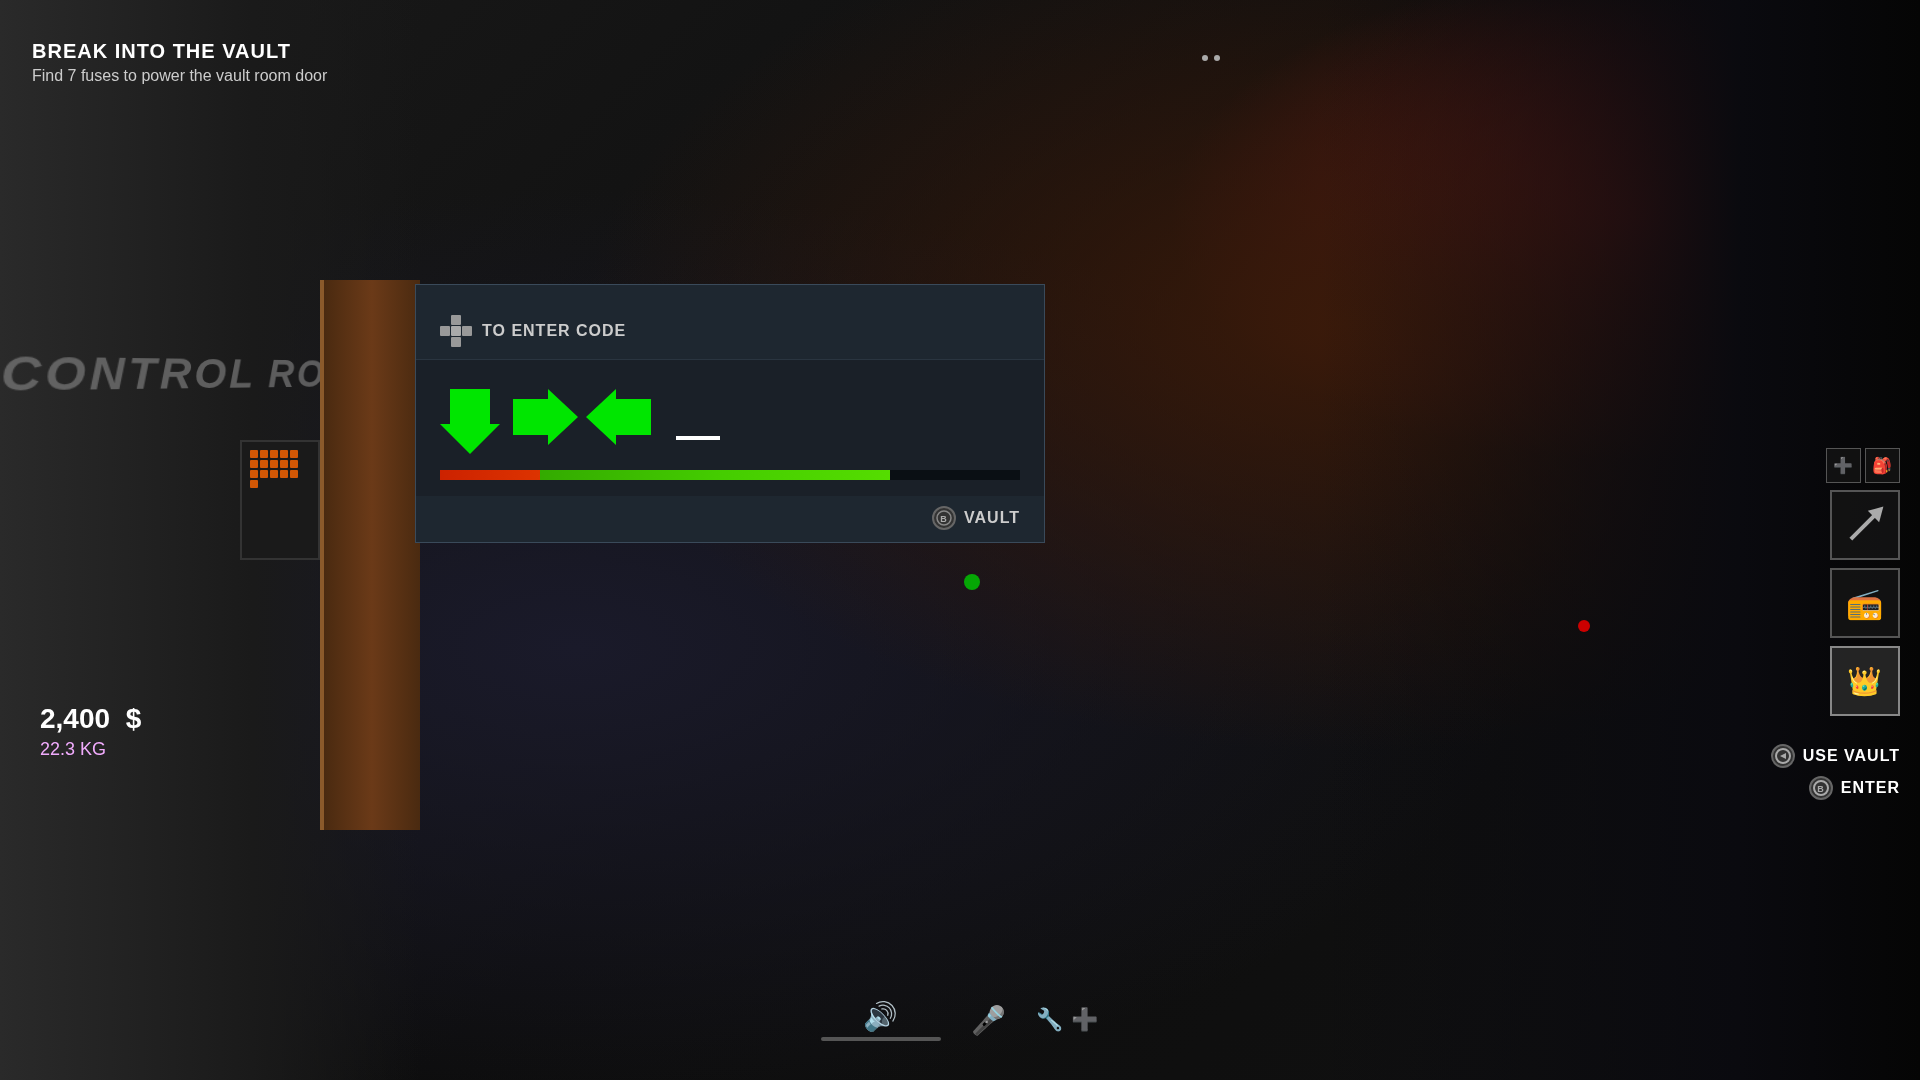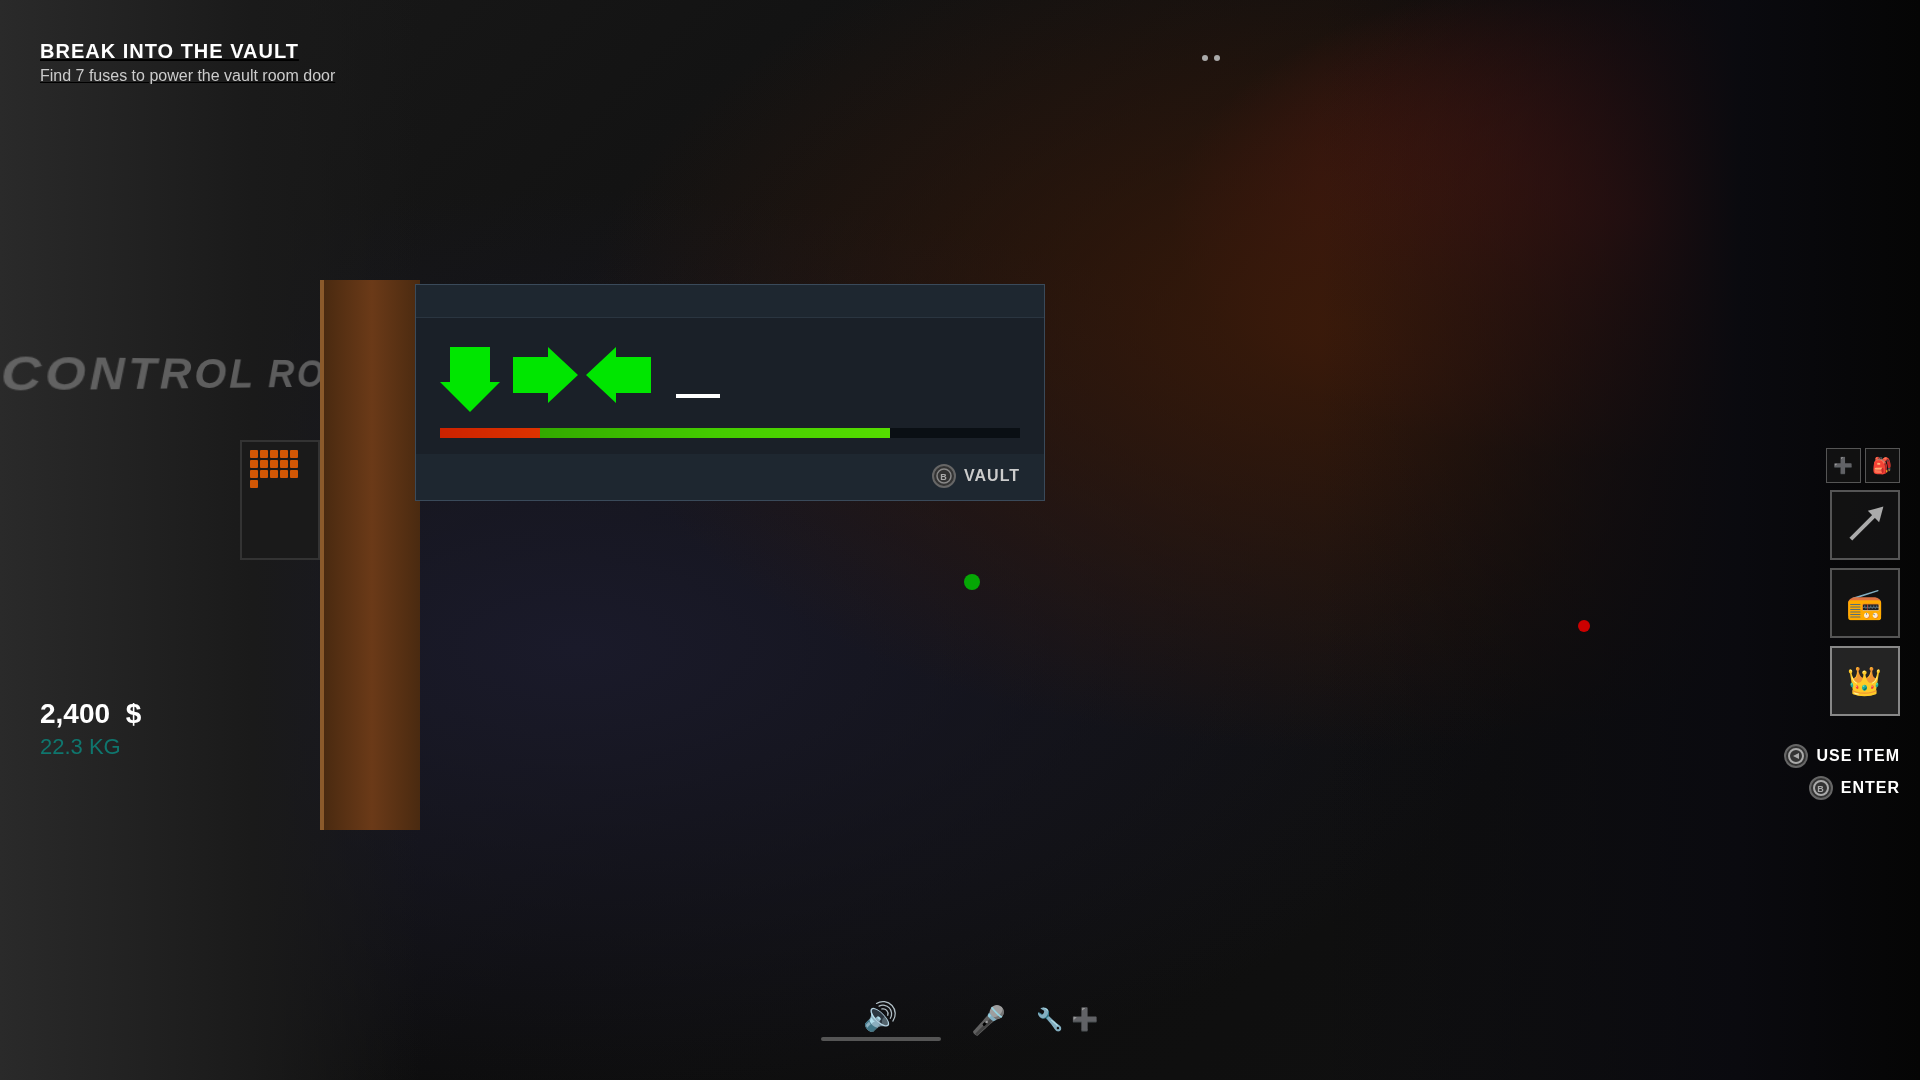--- a/index.html
+++ b/index.html
@@ -99,8 +99,7 @@
     .objective-box {
       position: absolute;
       top: 40px;
-      left: 40px;
-      text-decoration: underline;
+      left: 32px;
     }
 
     .objective-title {

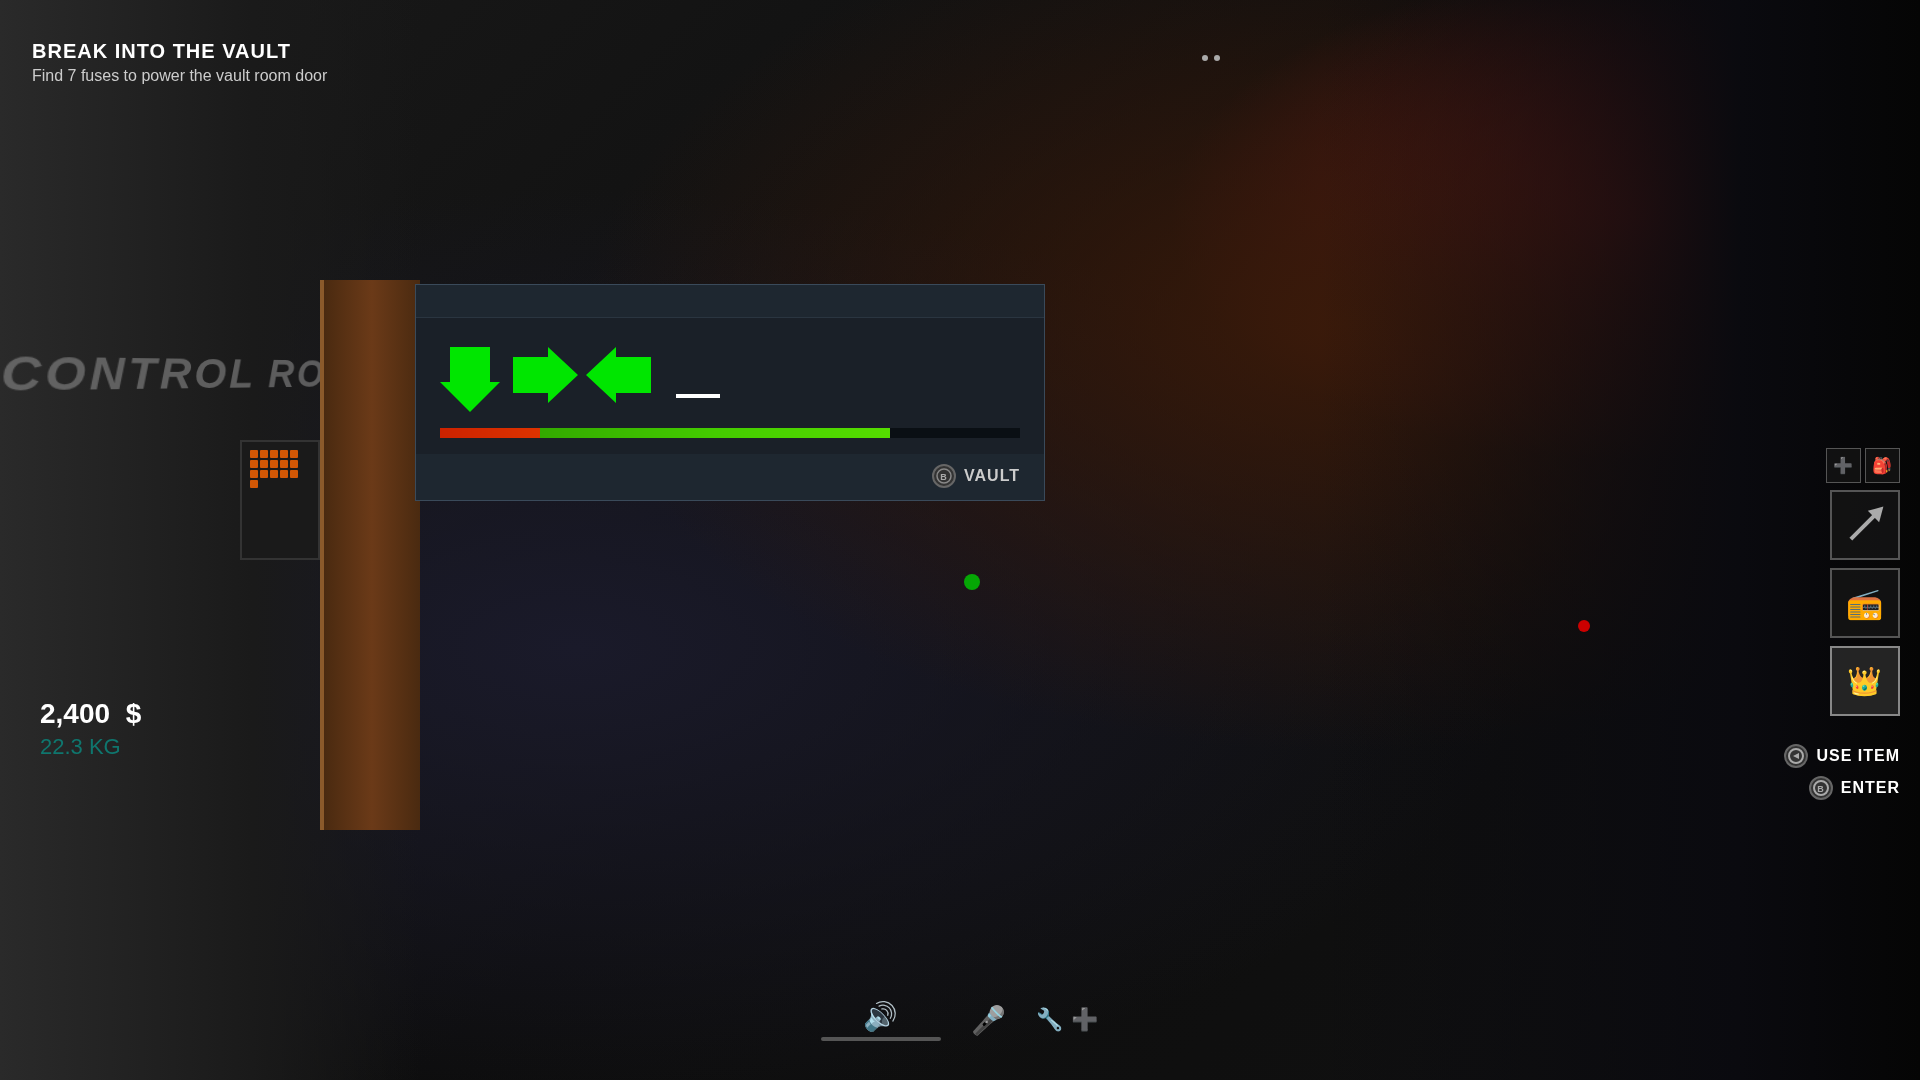--- a/index.html
+++ b/index.html
@@ -516,6 +516,22 @@
 <div class="modal">
 
   <div class="modal-header">
+    <div class="modal-instruction">
+
+      <div style="position:relative;width:32px;height:32px;">
+
+        <div style="position:absolute;left:11px;top:0;width:10px;height:10px;background:#999;border-radius:1px;"></div>
+
+        <div style="position:absolute;left:0;top:11px;width:10px;height:10px;background:#999;border-radius:1px;"></div>
+
+        <div style="position:absolute;left:11px;top:11px;width:10px;height:10px;background:#aaa;border-radius:1px;"></div>
+
+        <div style="position:absolute;left:22px;top:11px;width:10px;height:10px;background:#999;border-radius:1px;"></div>
+
+        <div style="position:absolute;left:11px;top:22px;width:10px;height:10px;background:#999;border-radius:1px;"></div>
+      </div>
+      <span>TO ENTER CODE</span>
+    </div>
   </div>
 
   <div class="modal-body">

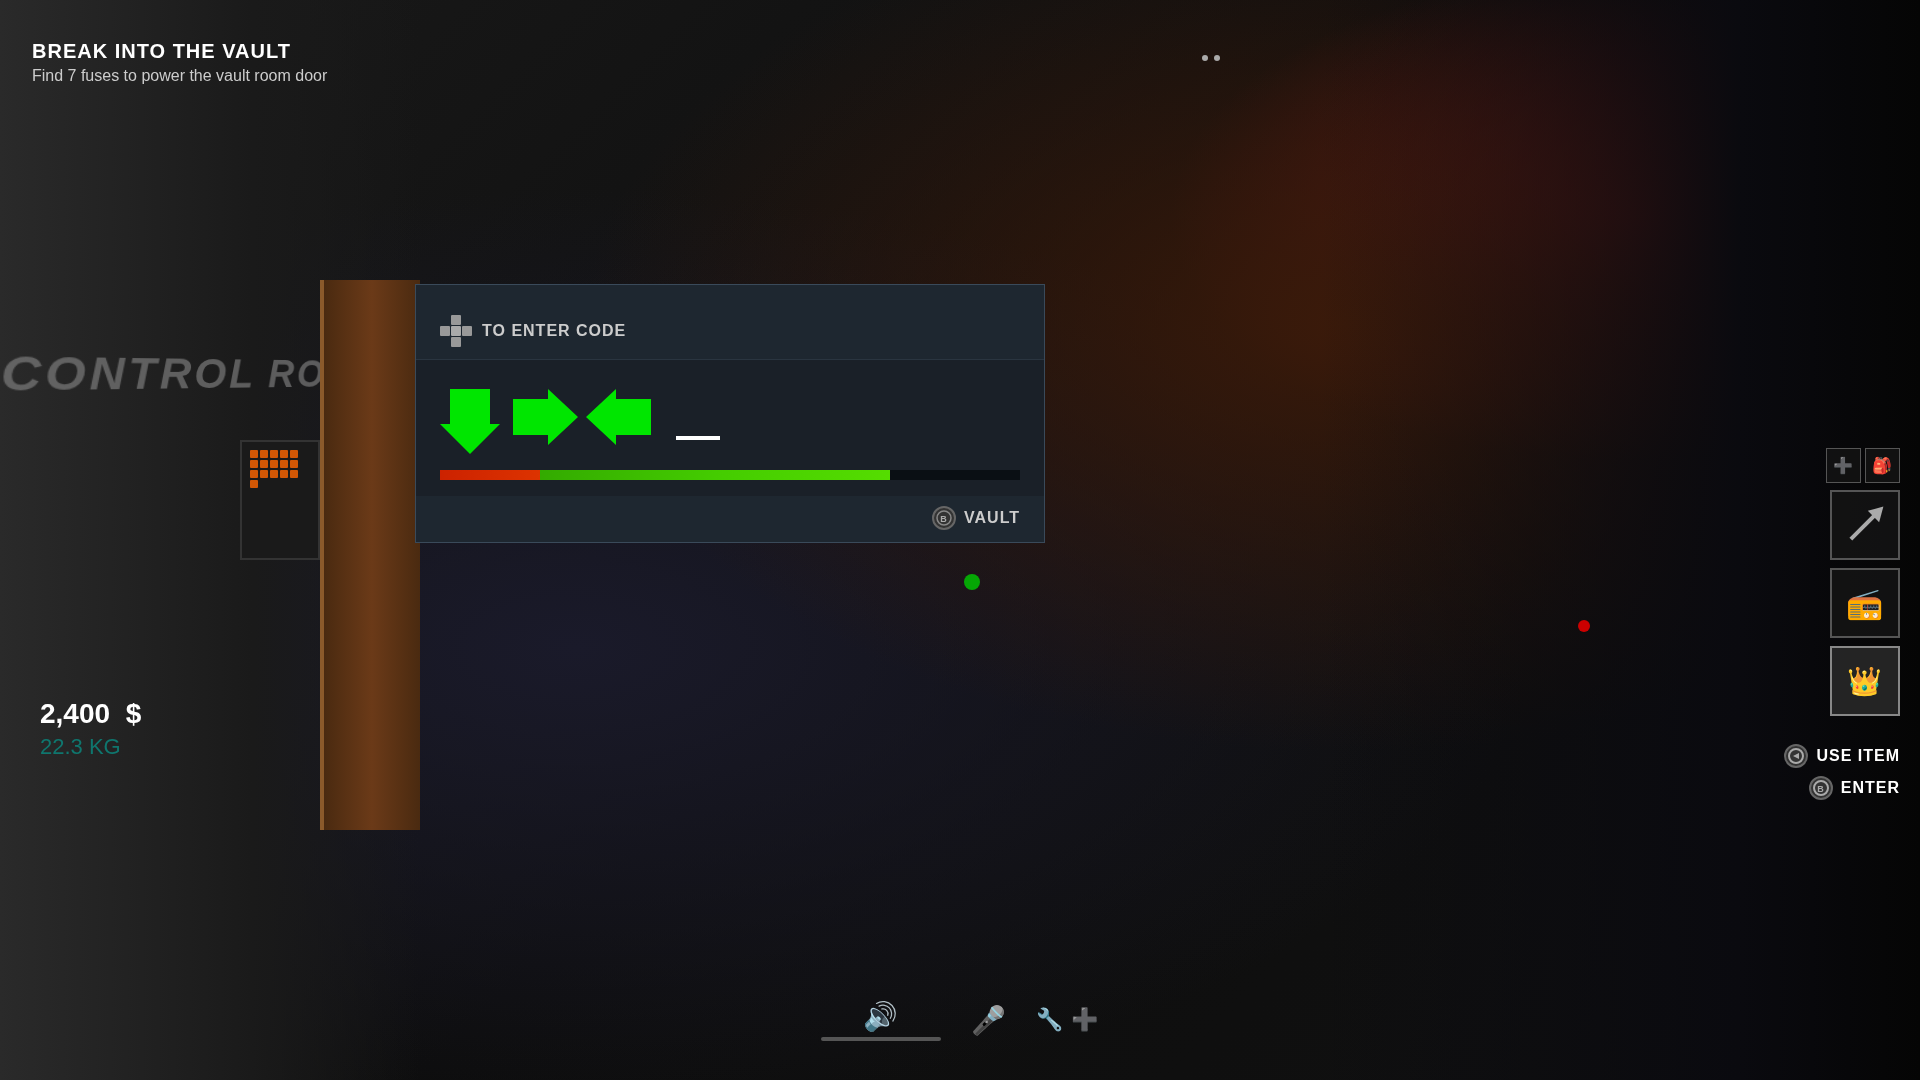--- a/index.html
+++ b/index.html
@@ -132,8 +132,8 @@
     }
 
     .hud-weight {
-      color: #0f766e;
-      font-size: 22px;
+      color: #f0abfc;
+      font-size: 18px;
     }
 
     

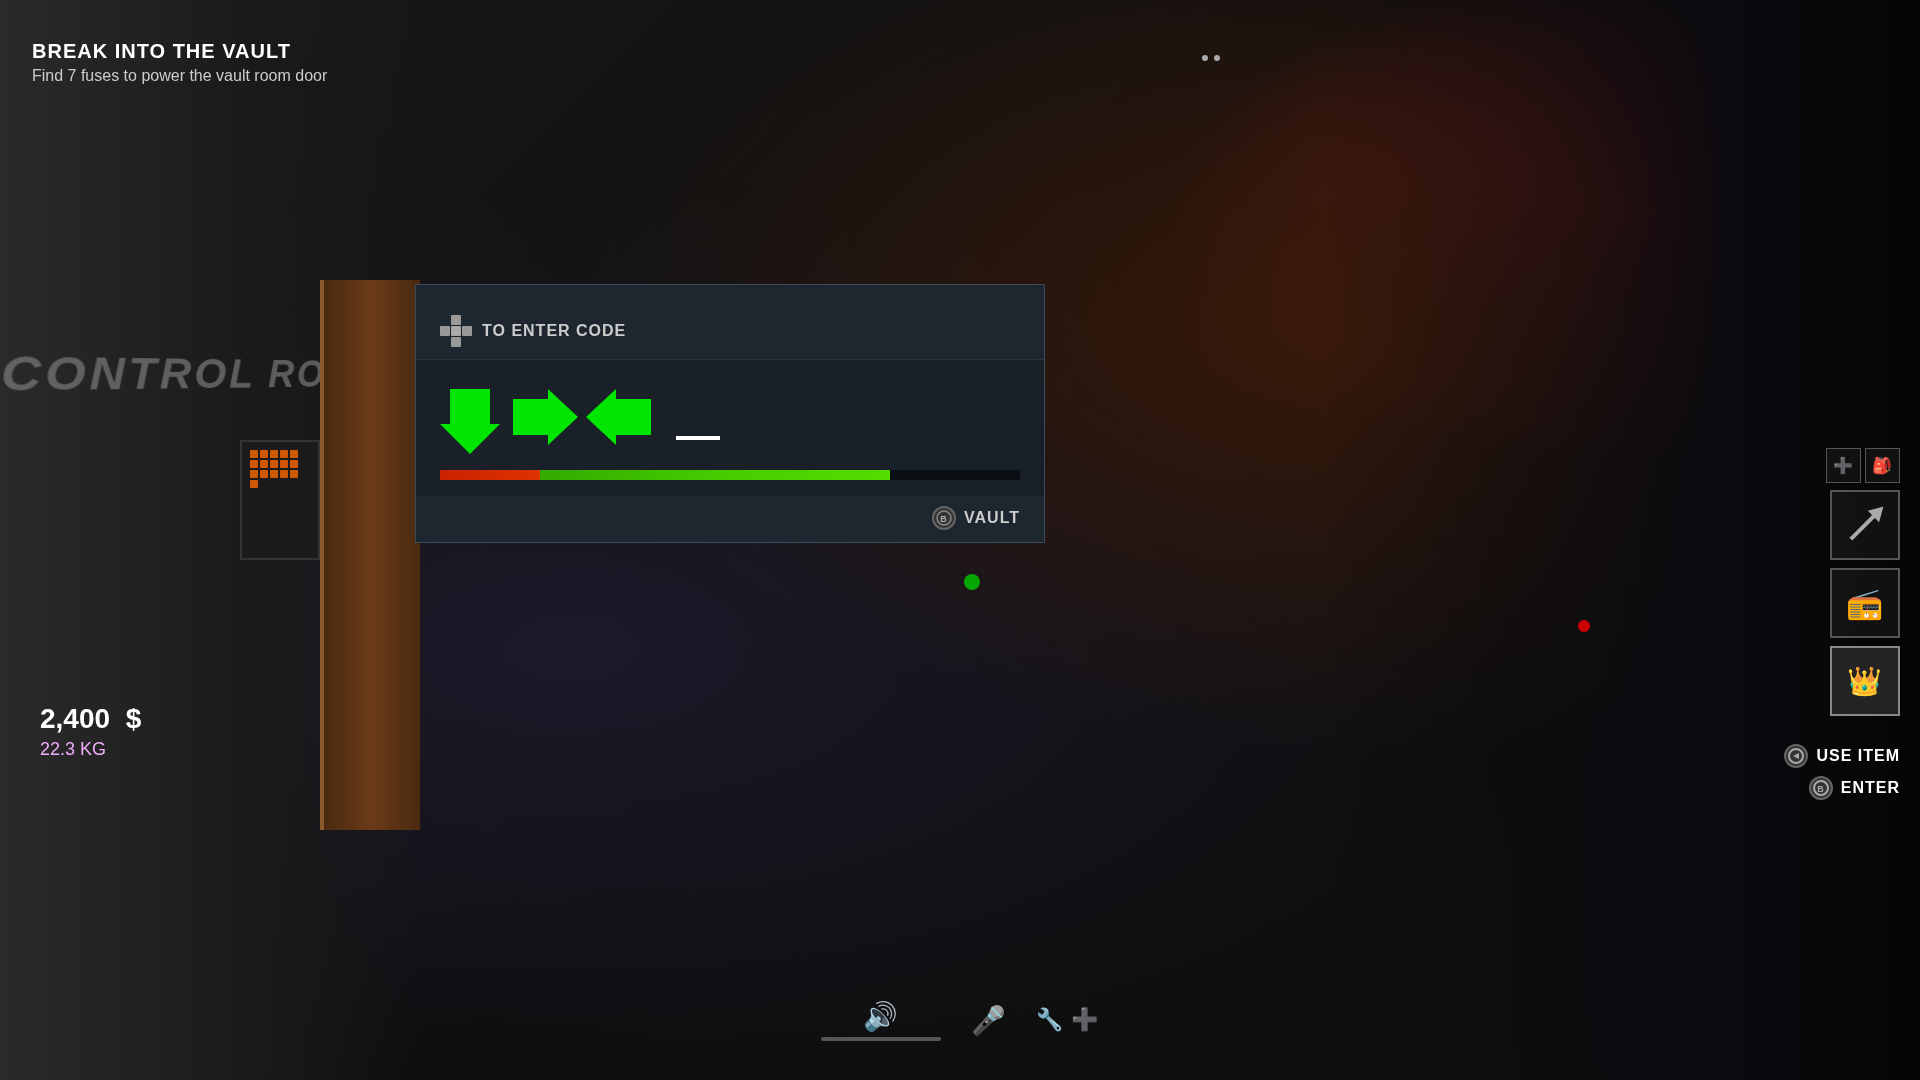--- a/index.html
+++ b/index.html
@@ -500,7 +500,7 @@
         <path d="M5 8 L11 5 L11 11 Z" fill="#aaa"></path>
       </svg>
     </div>
-    <span>USE ITEM</span>
+    <span>USE VAULT</span>
   </div>
   <div class="action-label">
     <div class="action-btn">

